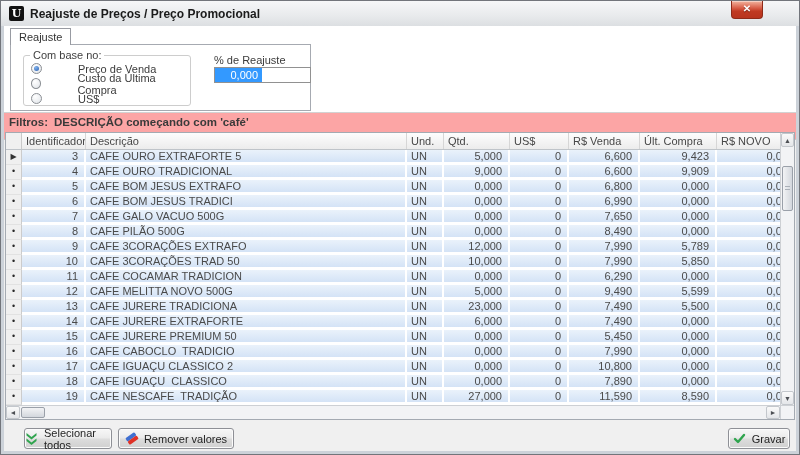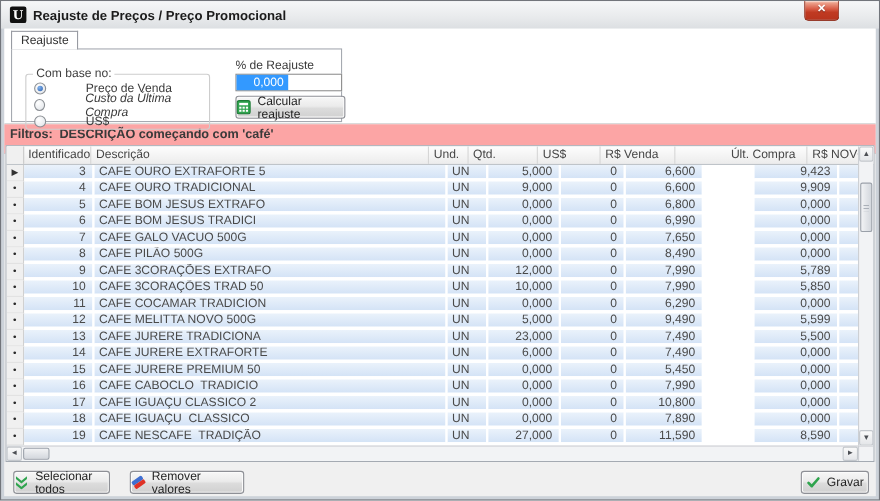--- a/index.html
+++ b/index.html
@@ -35,7 +35,7 @@
   .tab-page { position:absolute; top:18px; left:6px; width:301px; height:67px;
     border:1px solid #a6aab1; background:#fff; z-index:2; }
 
-  .groupbox { position:absolute; left:12px; top:22px; width:168px; height:51px;
+  .groupbox { position:absolute; left:12px; top:10px; width:168px; height:51px;
     border:1px solid #cdcdcd; border-radius:3px; }
   .groupbox-legend { position:absolute; top:-7px; left:6px; background:#fff; padding:0 3px;
     font-size:11px; color:#3f3f3f; }

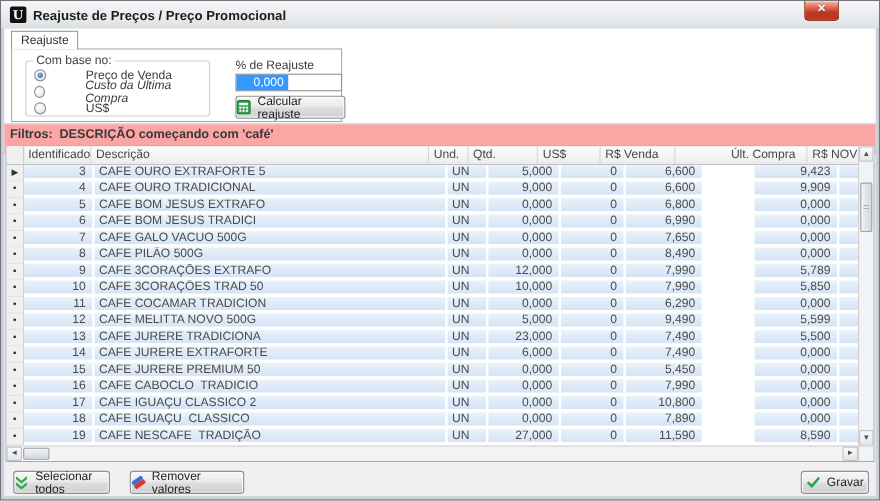--- a/index.html
+++ b/index.html
@@ -45,7 +45,7 @@
   .radio-row.selected .dot::after { content:""; position:absolute; inset:2px; border-radius:50%;
     background:radial-gradient(circle at 35% 30%, #7fb2ee, #2c5fae); }
   .radio-row .rlabel { font-size:11px; color:#3b3b3b; }
-  .radio-0 { top:6px; } .radio-1 { top:21px;font-style:italic; } .radio-2 { top:36px; }
+  .radio-0 { top:6px; } .radio-1 { top:21px; } .radio-2 { top:36px; }
 
   .adjust-label { position:absolute; left:203px; top:9px; font-size:11px; color:#3b3b3b; }
   .adjust-input { position:absolute; left:203px; top:22px; width:97px; height:16px;

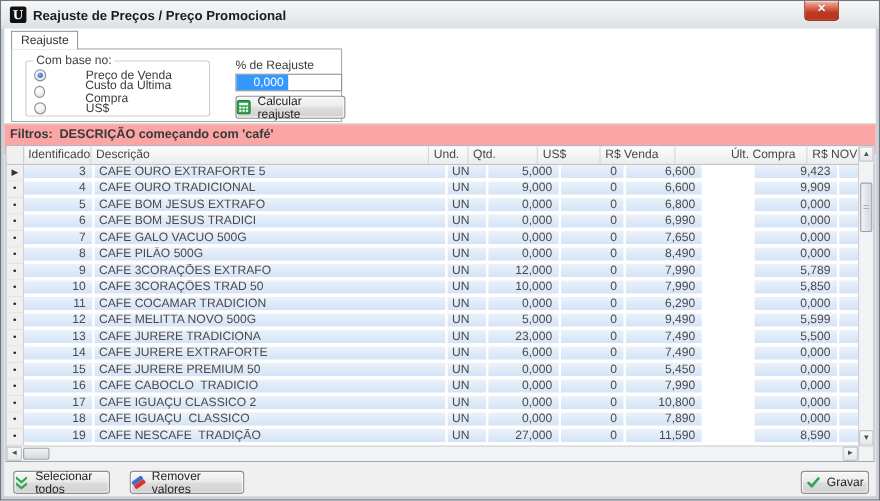--- a/index.html
+++ b/index.html
@@ -149,21 +149,6 @@
         <div class="adjust-input">
           <span class="adjust-sel">0,000</span>
         </div>
-        <div class="btn calc-btn">
-          <span class="bicon">
-            <svg width="13" height="13" viewBox="0 0 13 13">
-                <rect x="0.5" y="0.5" width="12" height="12" rx="2" fill="#2fa44e" stroke="#1d7a36"></rect>
-                <rect x="2.5" y="2.5" width="8" height="2.2" fill="#fff"></rect>
-                <rect x="2.5" y="6" width="2" height="1.8" fill="#fff"></rect>
-                <rect x="5.5" y="6" width="2" height="1.8" fill="#fff"></rect>
-                <rect x="8.5" y="6" width="2" height="1.8" fill="#fff"></rect>
-                <rect x="2.5" y="8.8" width="2" height="1.8" fill="#fff"></rect>
-                <rect x="5.5" y="8.8" width="2" height="1.8" fill="#fff"></rect>
-                <rect x="8.5" y="8.8" width="2" height="1.8" fill="#fff"></rect>
-              </svg>
-          </span>
-          <span>Calcular reajuste</span>
-        </div>
       </div>
     </div>
 

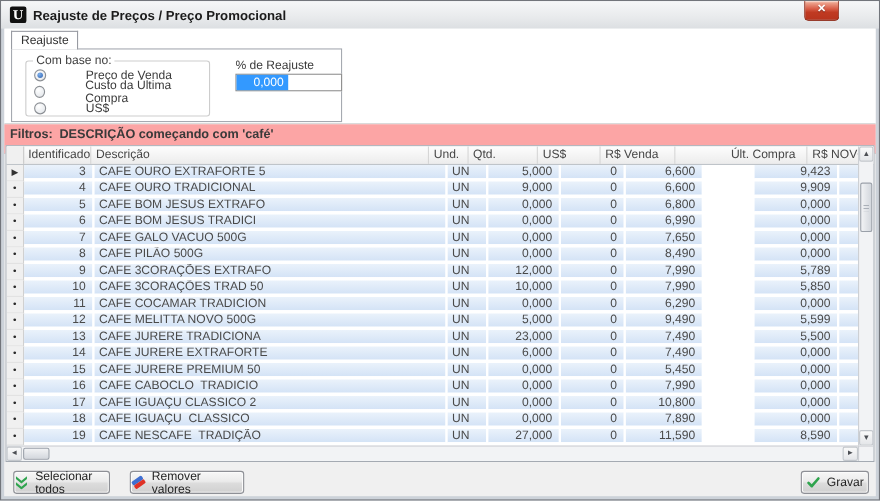--- a/index.html
+++ b/index.html
@@ -81,7 +81,7 @@
     border-right:2px solid #fff; border-bottom:3px solid #fff;
     background:linear-gradient(#eaf2fb, #d4e3f6); white-space:pre; overflow:hidden; flex:none; }
   .col0 { width:64px; } .col1 { width:321px; } .col2 { width:37px; } .col3 { width:66px; }
-  .col4 { width:59px; } .col5 { width:71px; } .col6 { width:77px;margin-left:46px; } .col7 { width:85px; }
+  .col4 { width:59px; } .col5 { width:71px; } .col6 { width:77px; } .col7 { width:85px; }
   .cell.col0,.cell.col3,.cell.col4,.cell.col5,.cell.col6,.cell.col7 { text-align:right; padding-right:6px; }
   .cell.col1,.cell.col2 { padding-left:4px; }
 

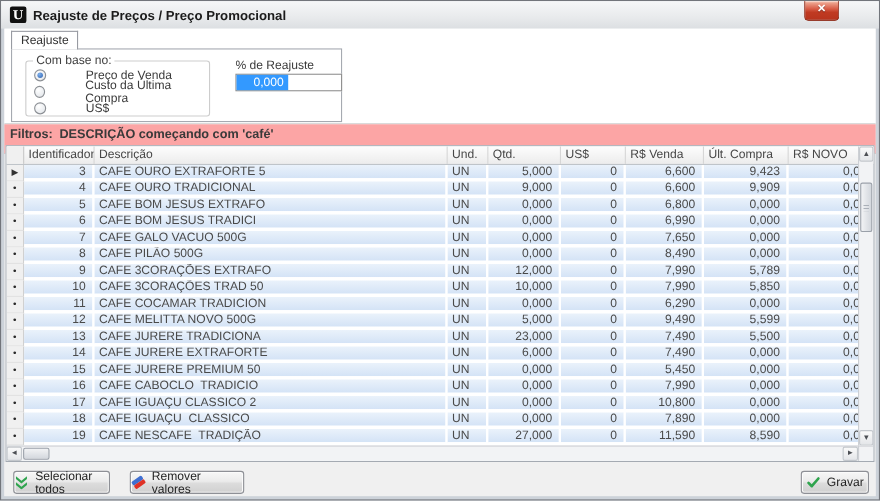--- a/index.html
+++ b/index.html
@@ -106,7 +106,7 @@
 
   
   .bottom-bar { position:absolute; top:394px; left:0; right:0; bottom:0; background:#f0f0f0; }
-  .btn-select { position:absolute; left:8px; top:8px; width:88px; height:21px; }
+  .btn-select { position:absolute; left:20px; top:8px; width:88px; height:21px; }
   .btn-remove { position:absolute; left:114px; top:8px; width:104px; height:21px; }
   .btn-save  { position:absolute; right:6px; top:8px; width:62px; height:21px; }
   .bicon { display:inline-flex; width:14px; height:13px; flex:none; }

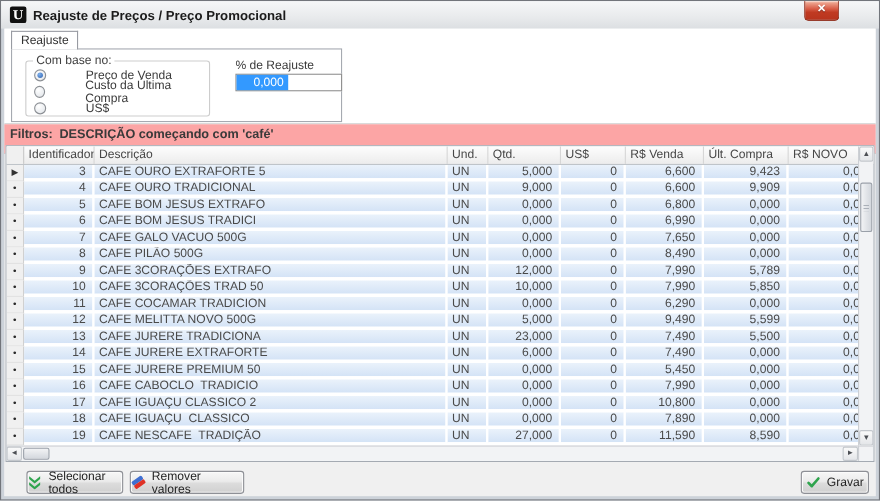--- a/index.html
+++ b/index.html
@@ -107,7 +107,7 @@
   
   .bottom-bar { position:absolute; top:394px; left:0; right:0; bottom:0; background:#f0f0f0; }
   .btn-select { position:absolute; left:20px; top:8px; width:88px; height:21px; }
-  .btn-remove { position:absolute; left:114px; top:8px; width:104px; height:21px; }
+  .btn-remove { position:absolute; left:114px; top:8px; width:116px; height:21px; }
   .btn-save  { position:absolute; right:6px; top:8px; width:62px; height:21px; }
   .bicon { display:inline-flex; width:14px; height:13px; flex:none; }
 </style>

